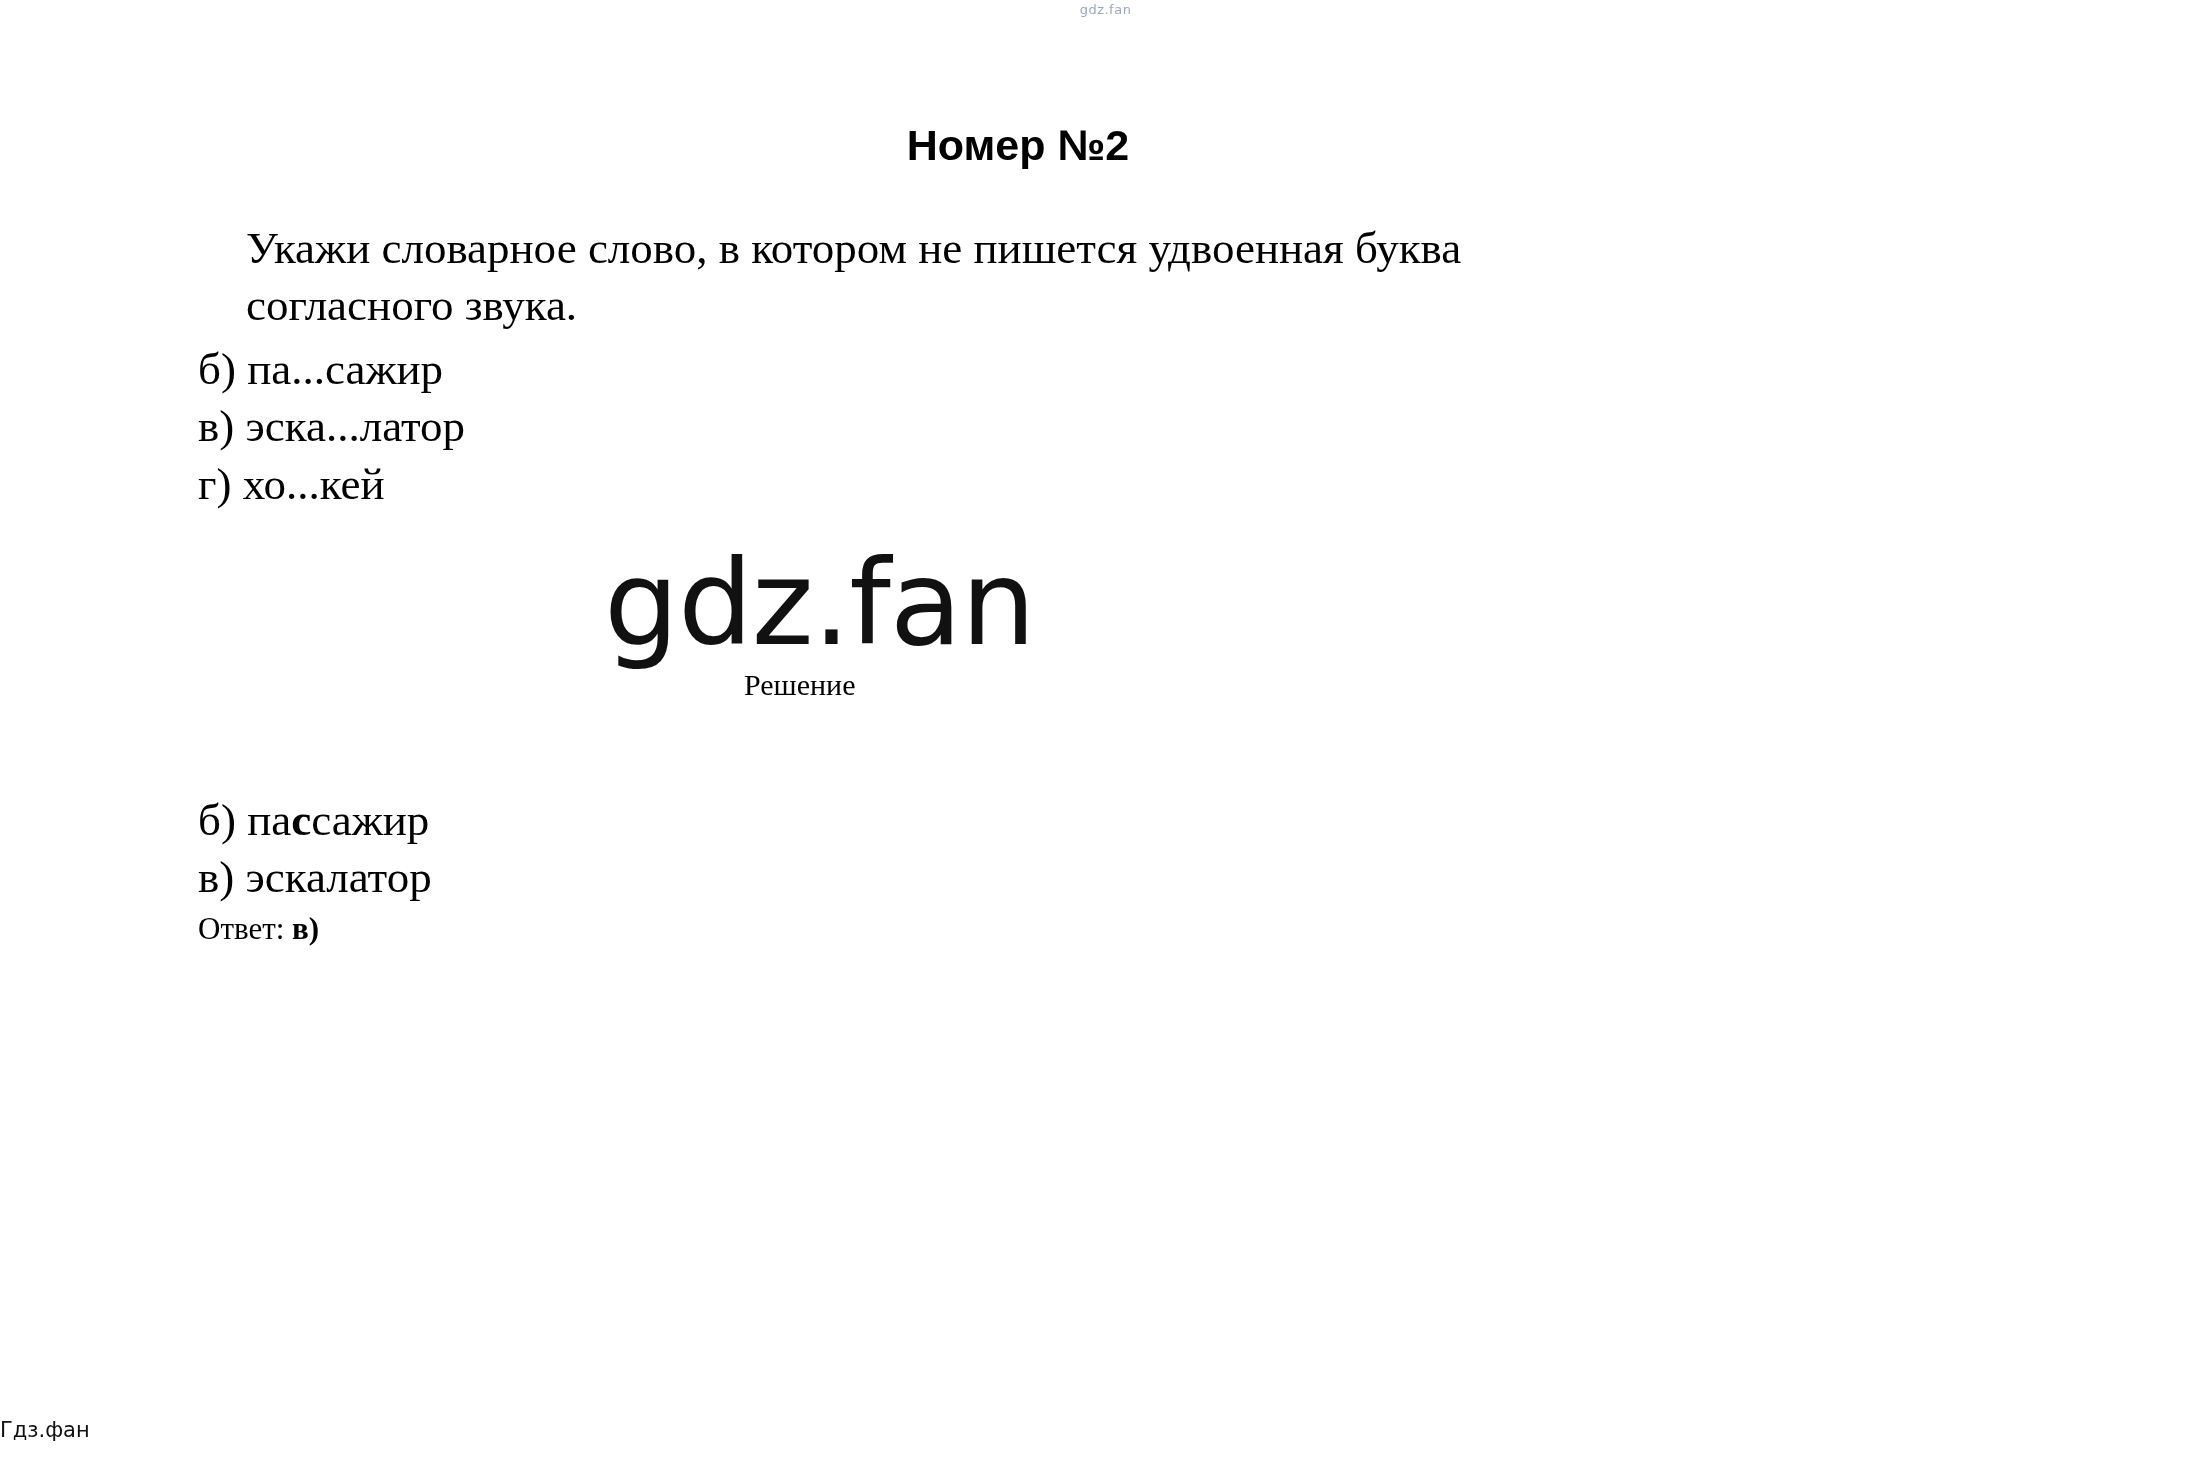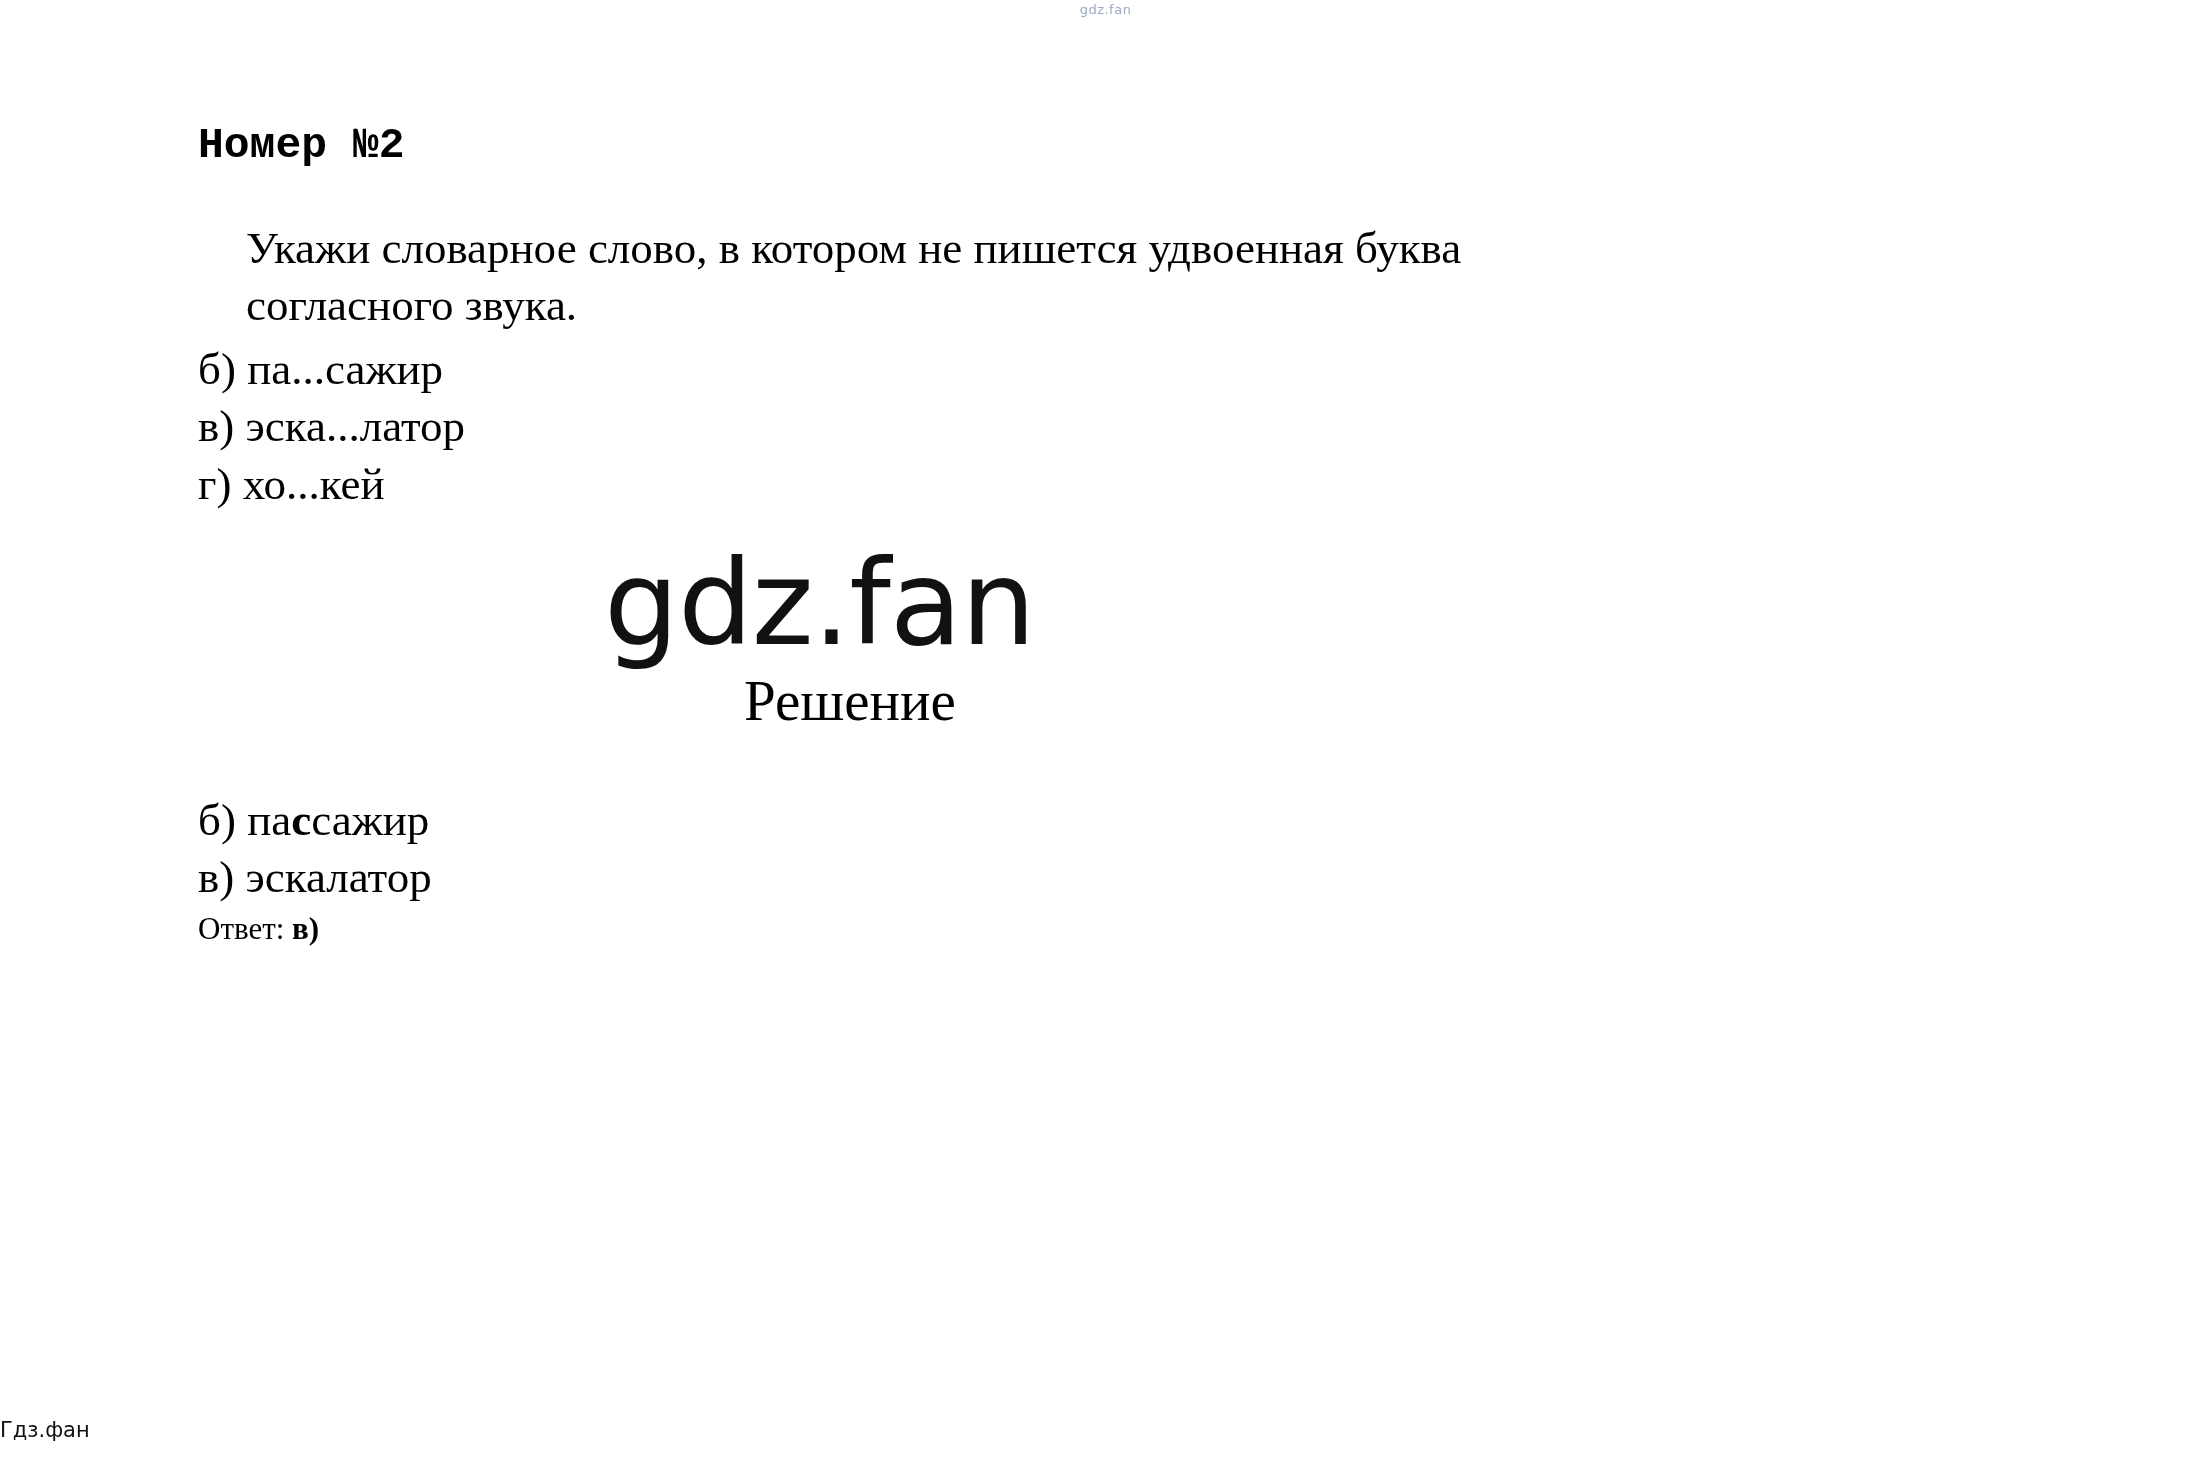--- a/index.html
+++ b/index.html
@@ -43,8 +43,8 @@
   }
 
   .doc-title {
-    text-align: left;
-    font-family: Liberation Mono, monospace;
+    text-align: center;
+    font-family: Liberation Sans, sans-serif;
     font-weight: bold;
     font-size: 43px;
     line-height: 1.2;

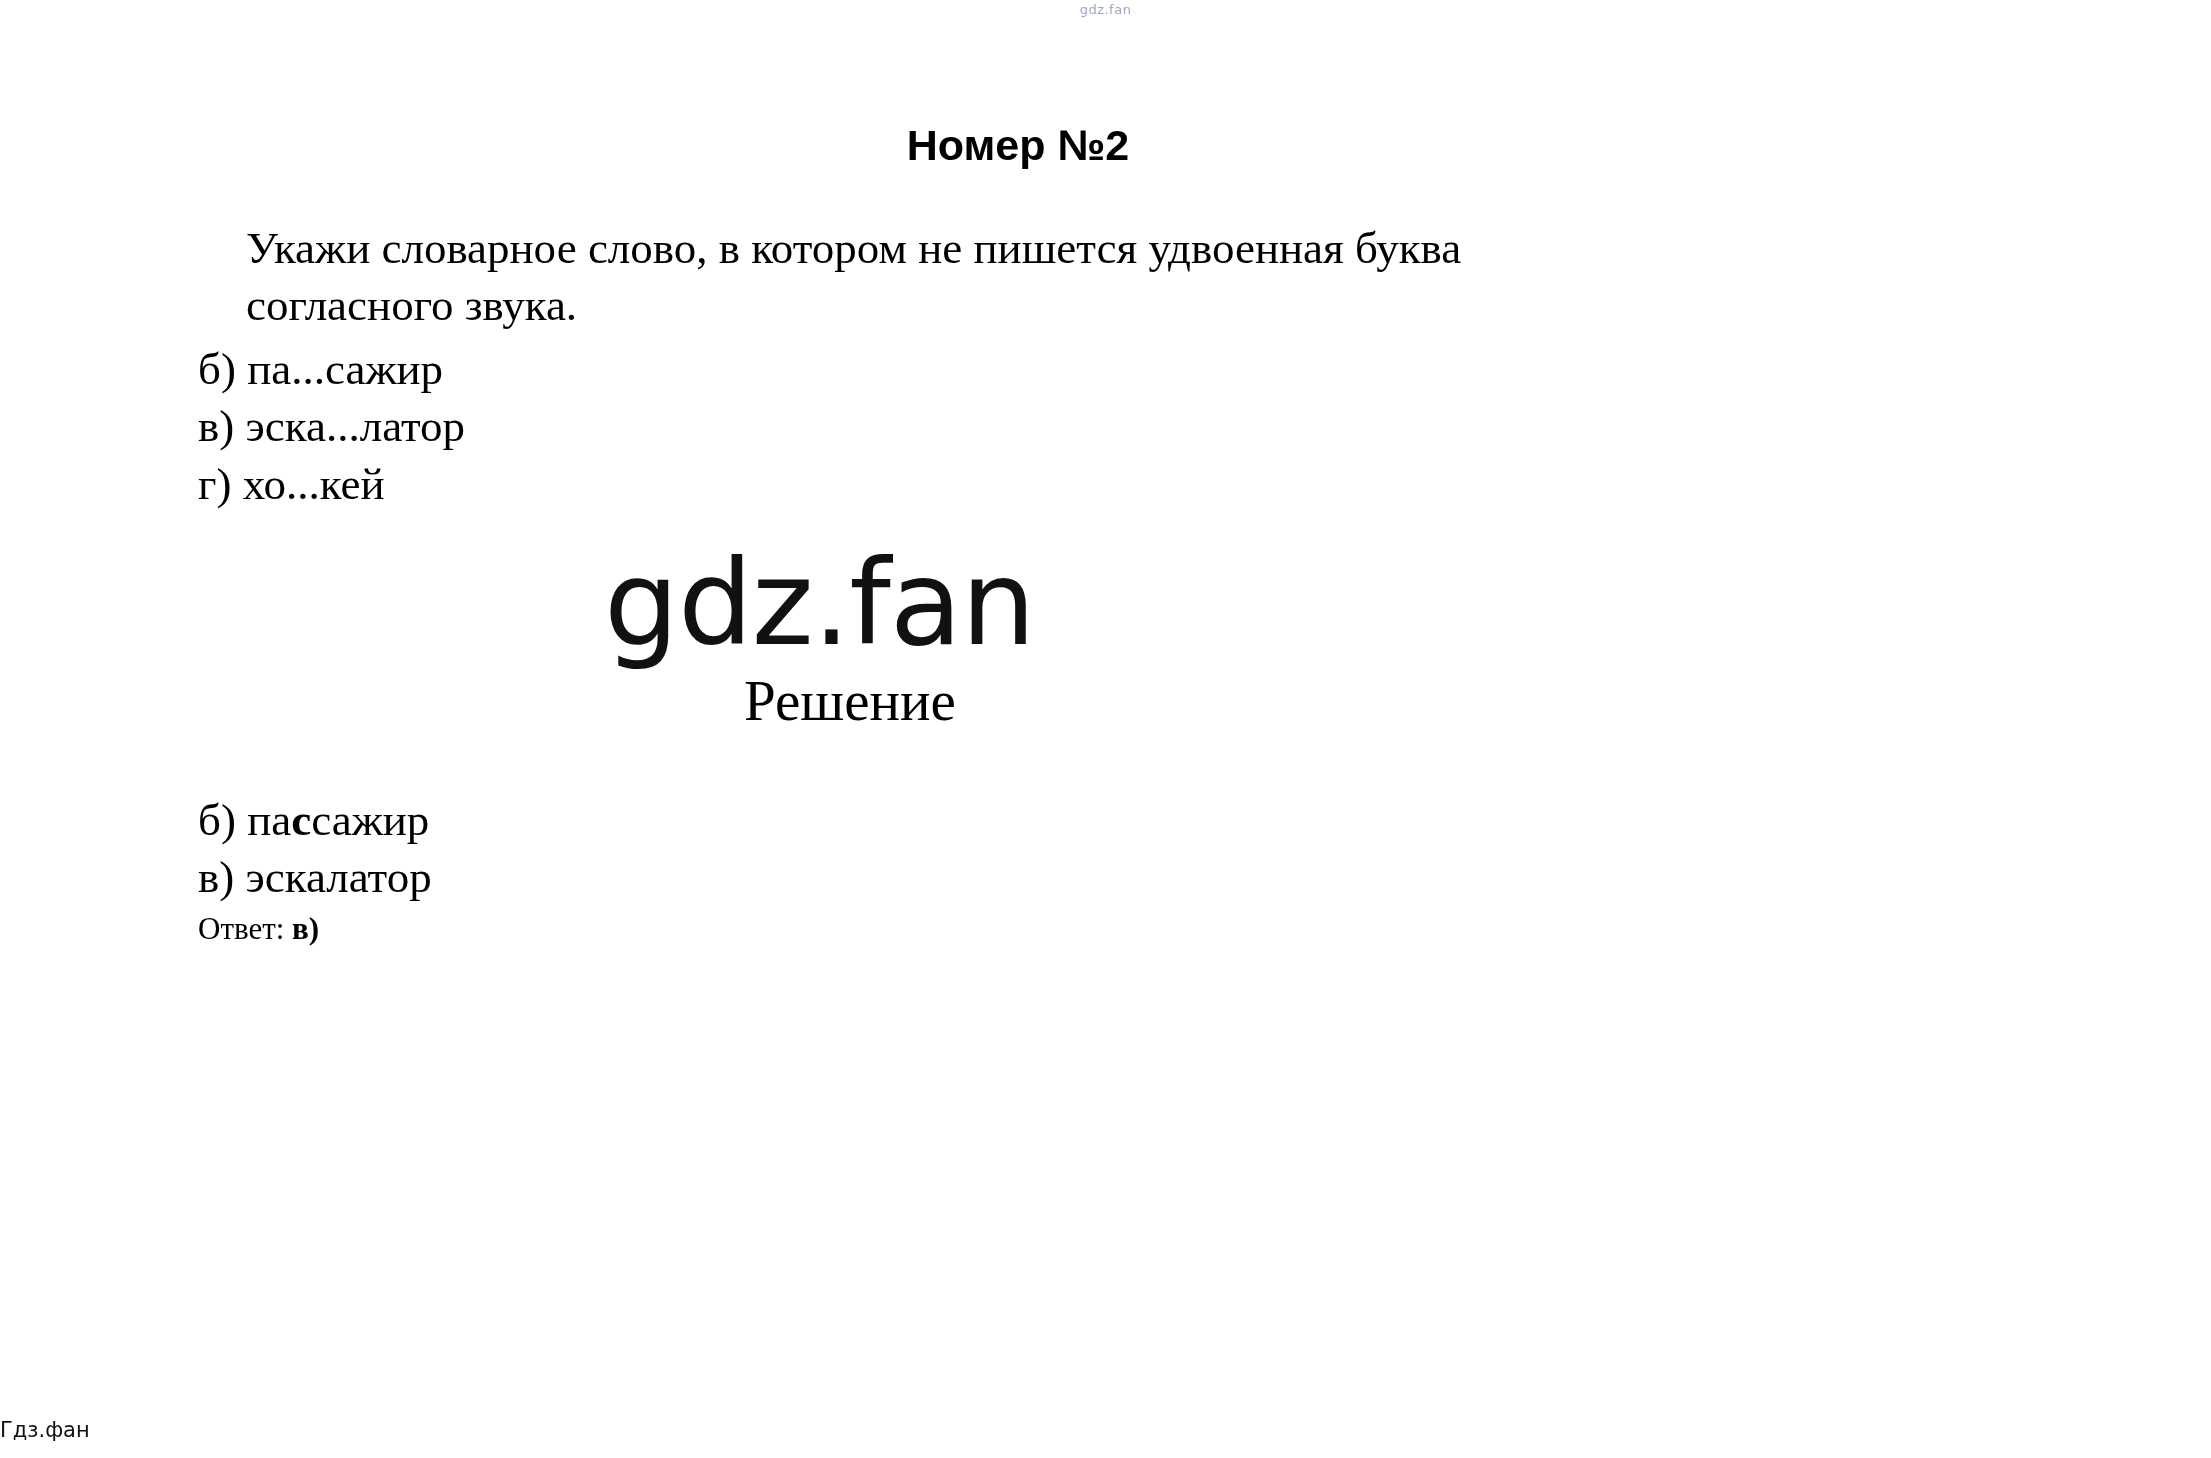--- a/index.html
+++ b/index.html
@@ -97,7 +97,7 @@
     left: 546px;
     top: 100px;
     font-family: "Liberation Serif", serif;
-    font-size: 57px;
+    font-size: 30px;
   }
 
   .answers {

